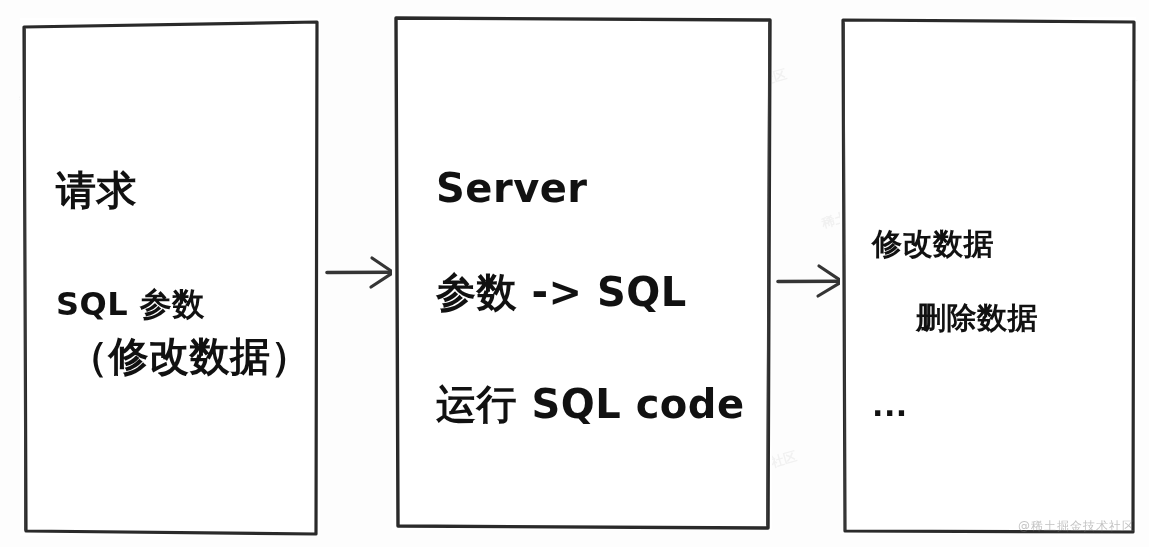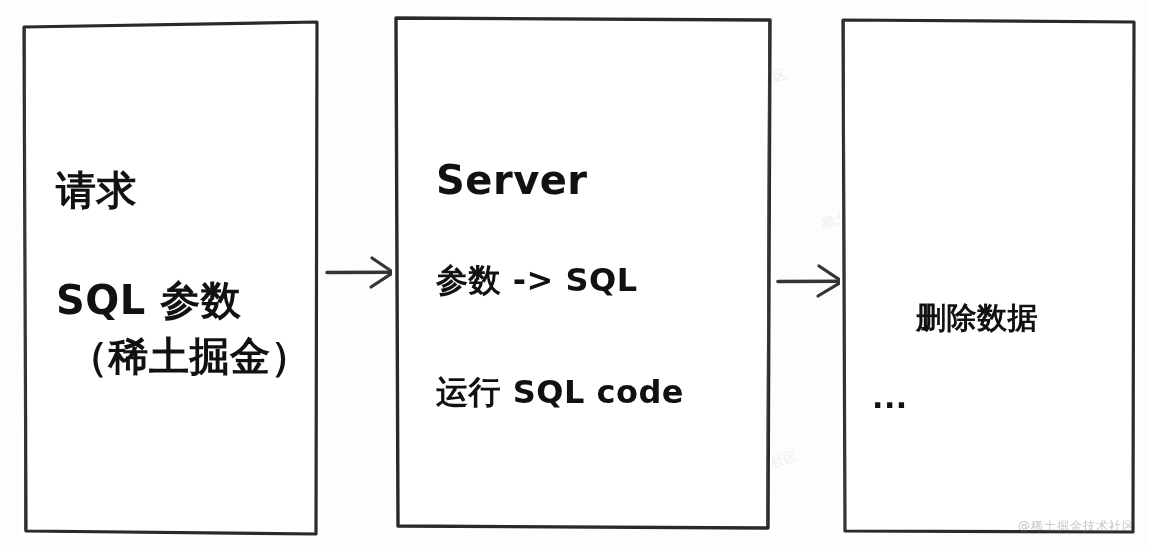--- a/index.html
+++ b/index.html
@@ -44,6 +44,7 @@
   .latin {
     font-family: "DejaVu Sans", "Liberation Sans", sans-serif;
     font-weight: 700;
+    margin-top: 8px;
   }
 
   

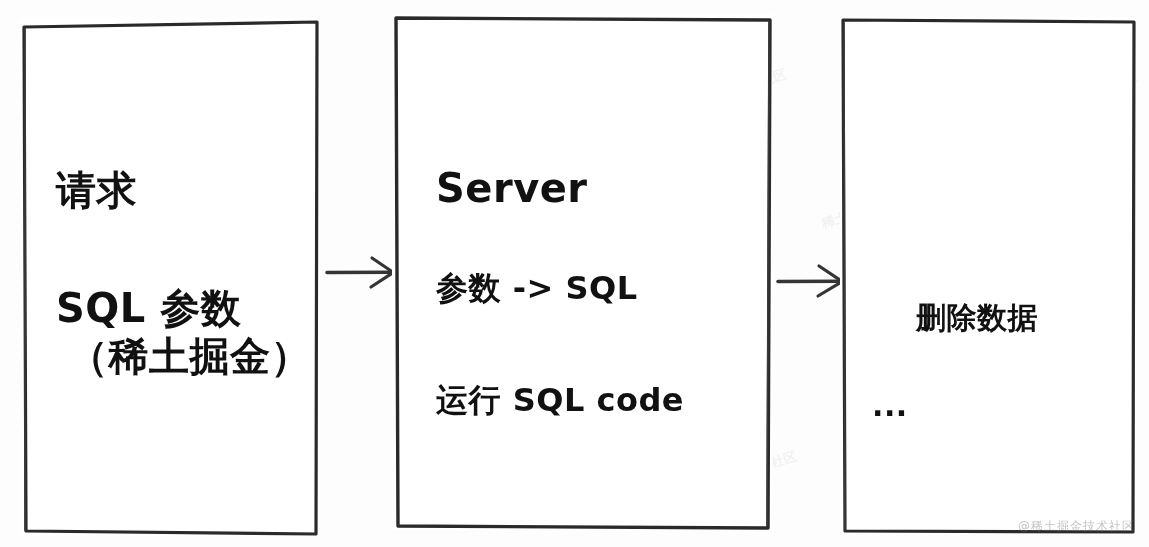--- a/index.html
+++ b/index.html
@@ -146,6 +146,7 @@
     </svg>
 
 
+    <div class="tline cn" style="left:32px; top:212px; font-size:30px;">修改数据</div>
 
     <div class="tline cn" style="left:32px; top:286px; font-size:30px;margin-left:44px;">删除数据</div>
 

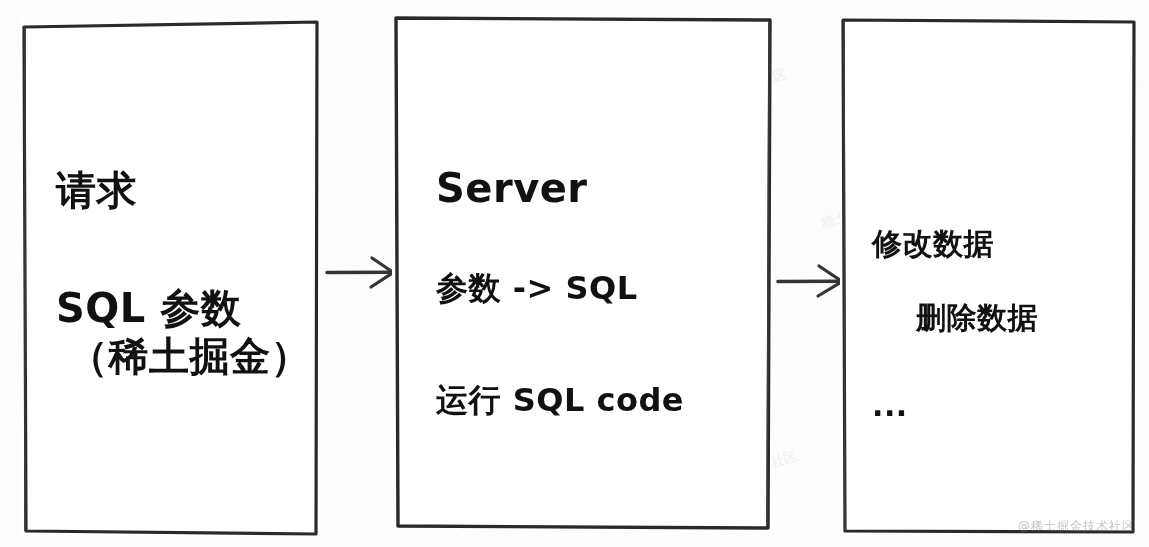--- a/index.html
+++ b/index.html
@@ -105,7 +105,7 @@
 
     <div class="tline cn" style="left:36px; top:152px; font-size:40px;">请求</div>
 
-    <div class="tline latin" style="left:36px; top:262px; font-size:40px;">SQL 参数</div>
+    <div class="tline latin" style="left:36px; top:262px; font-size:32px;">SQL 参数</div>
 
     <div class="tline cn" style="left:48px; top:318px; font-size:40px;">（稀土掘金）</div>
   </div>

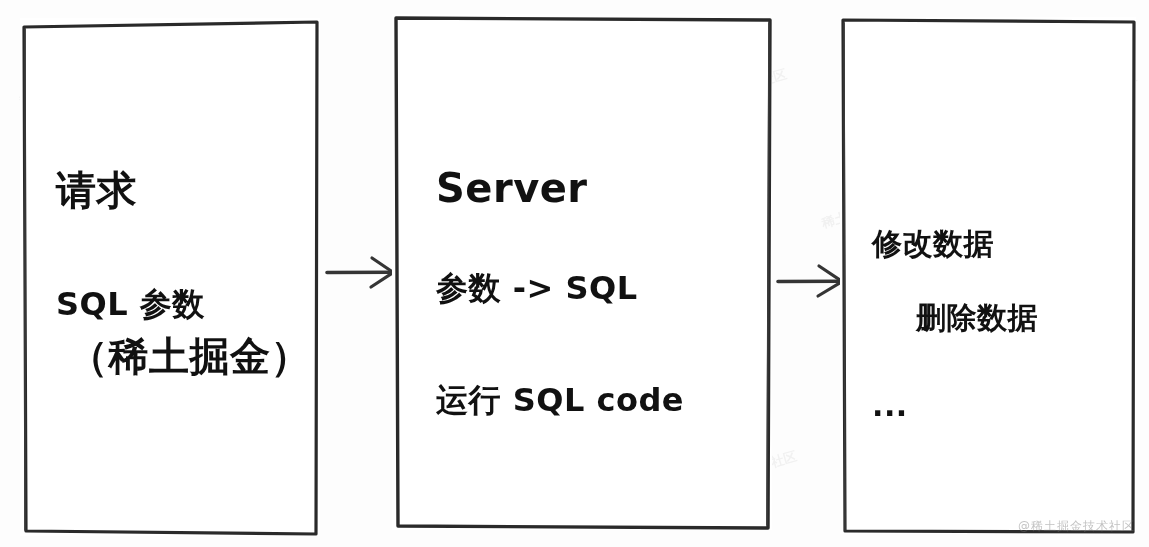--- a/index.html
+++ b/index.html
@@ -126,7 +126,7 @@
 
     <div class="tline latin" style="left:44px; top:146px; font-size:40px;">Server</div>
 
-    <div class="tline latin" style="left:44px; top:250px; font-size:32px;">参数 -&gt; SQL</div>
+    <div class="tline latin" style="left:44px; top:250px; font-size:40px;">参数 -&gt; SQL</div>
 
     <div class="tline latin" style="left:44px; top:362px; font-size:32px;">运行 SQL code</div>
   </div>

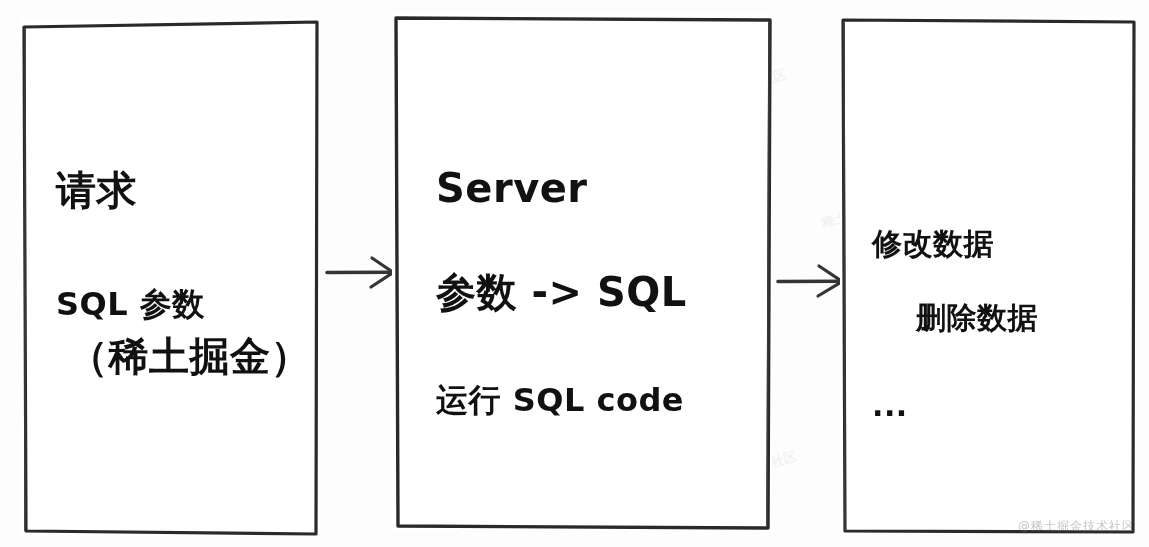--- a/index.html
+++ b/index.html
@@ -107,7 +107,7 @@
 
     <div class="tline latin" style="left:36px; top:262px; font-size:32px;">SQL 参数</div>
 
-    <div class="tline cn" style="left:48px; top:318px; font-size:40px;">（稀土掘金）</div>
+    <div class="tline cn" style="left:48px; top:318px; font-size:40px;">（修改数据）</div>
   </div>
 
   <div class="arrow" style="left:327px; top:245px; width:72px; height:54px;">

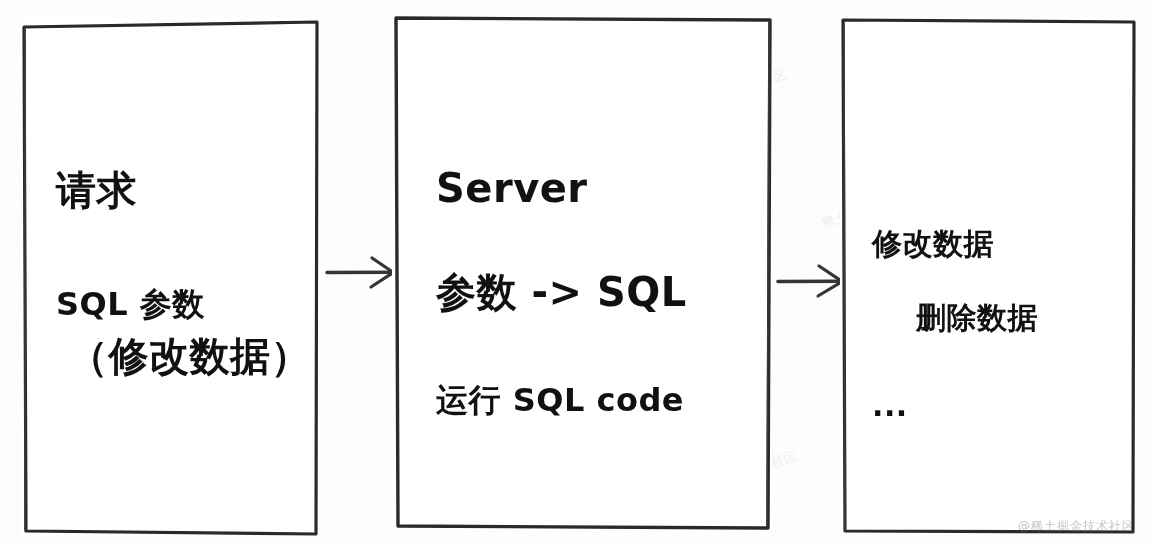--- a/index.html
+++ b/index.html
@@ -128,7 +128,7 @@
 
     <div class="tline latin" style="left:44px; top:250px; font-size:40px;">参数 -&gt; SQL</div>
 
-    <div class="tline latin" style="left:44px; top:362px; font-size:32px;">运行 SQL code</div>
+    <div class="tline latin" style="left:44px; top:362px; font-size:40px;">运行 SQL code</div>
   </div>
 
   <div class="arrow" style="left:778px; top:254px; width:70px; height:54px;">

